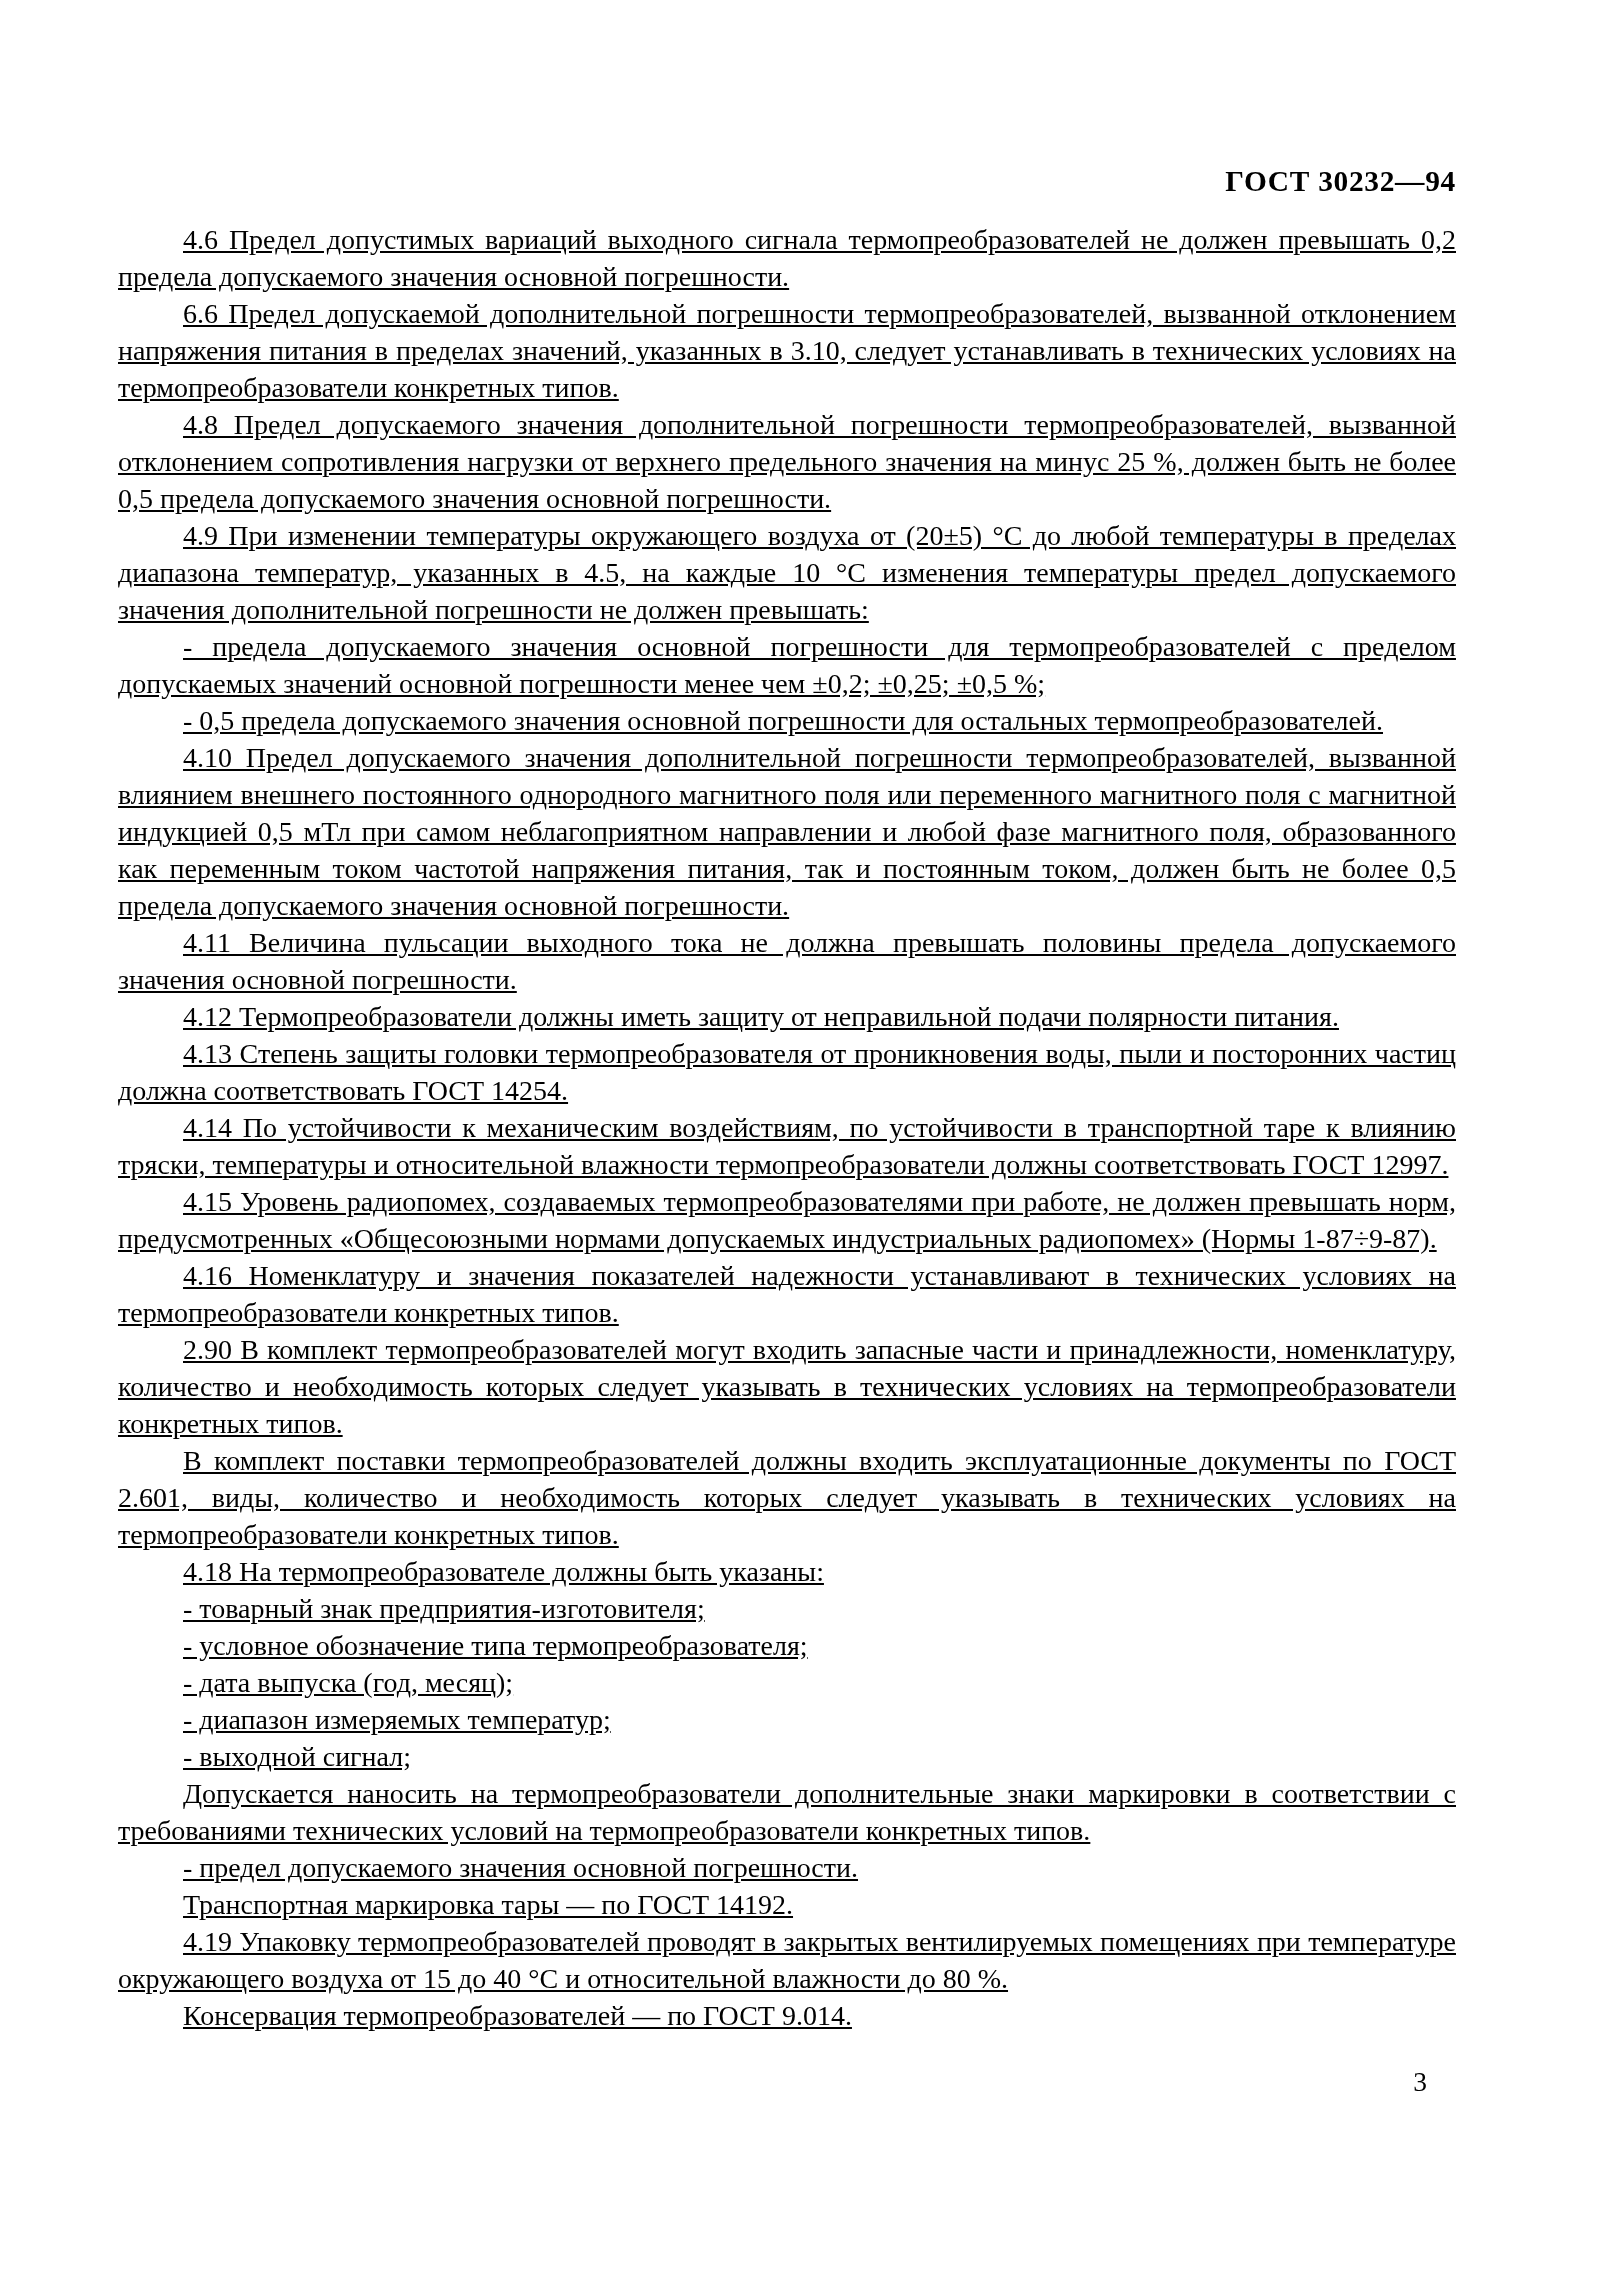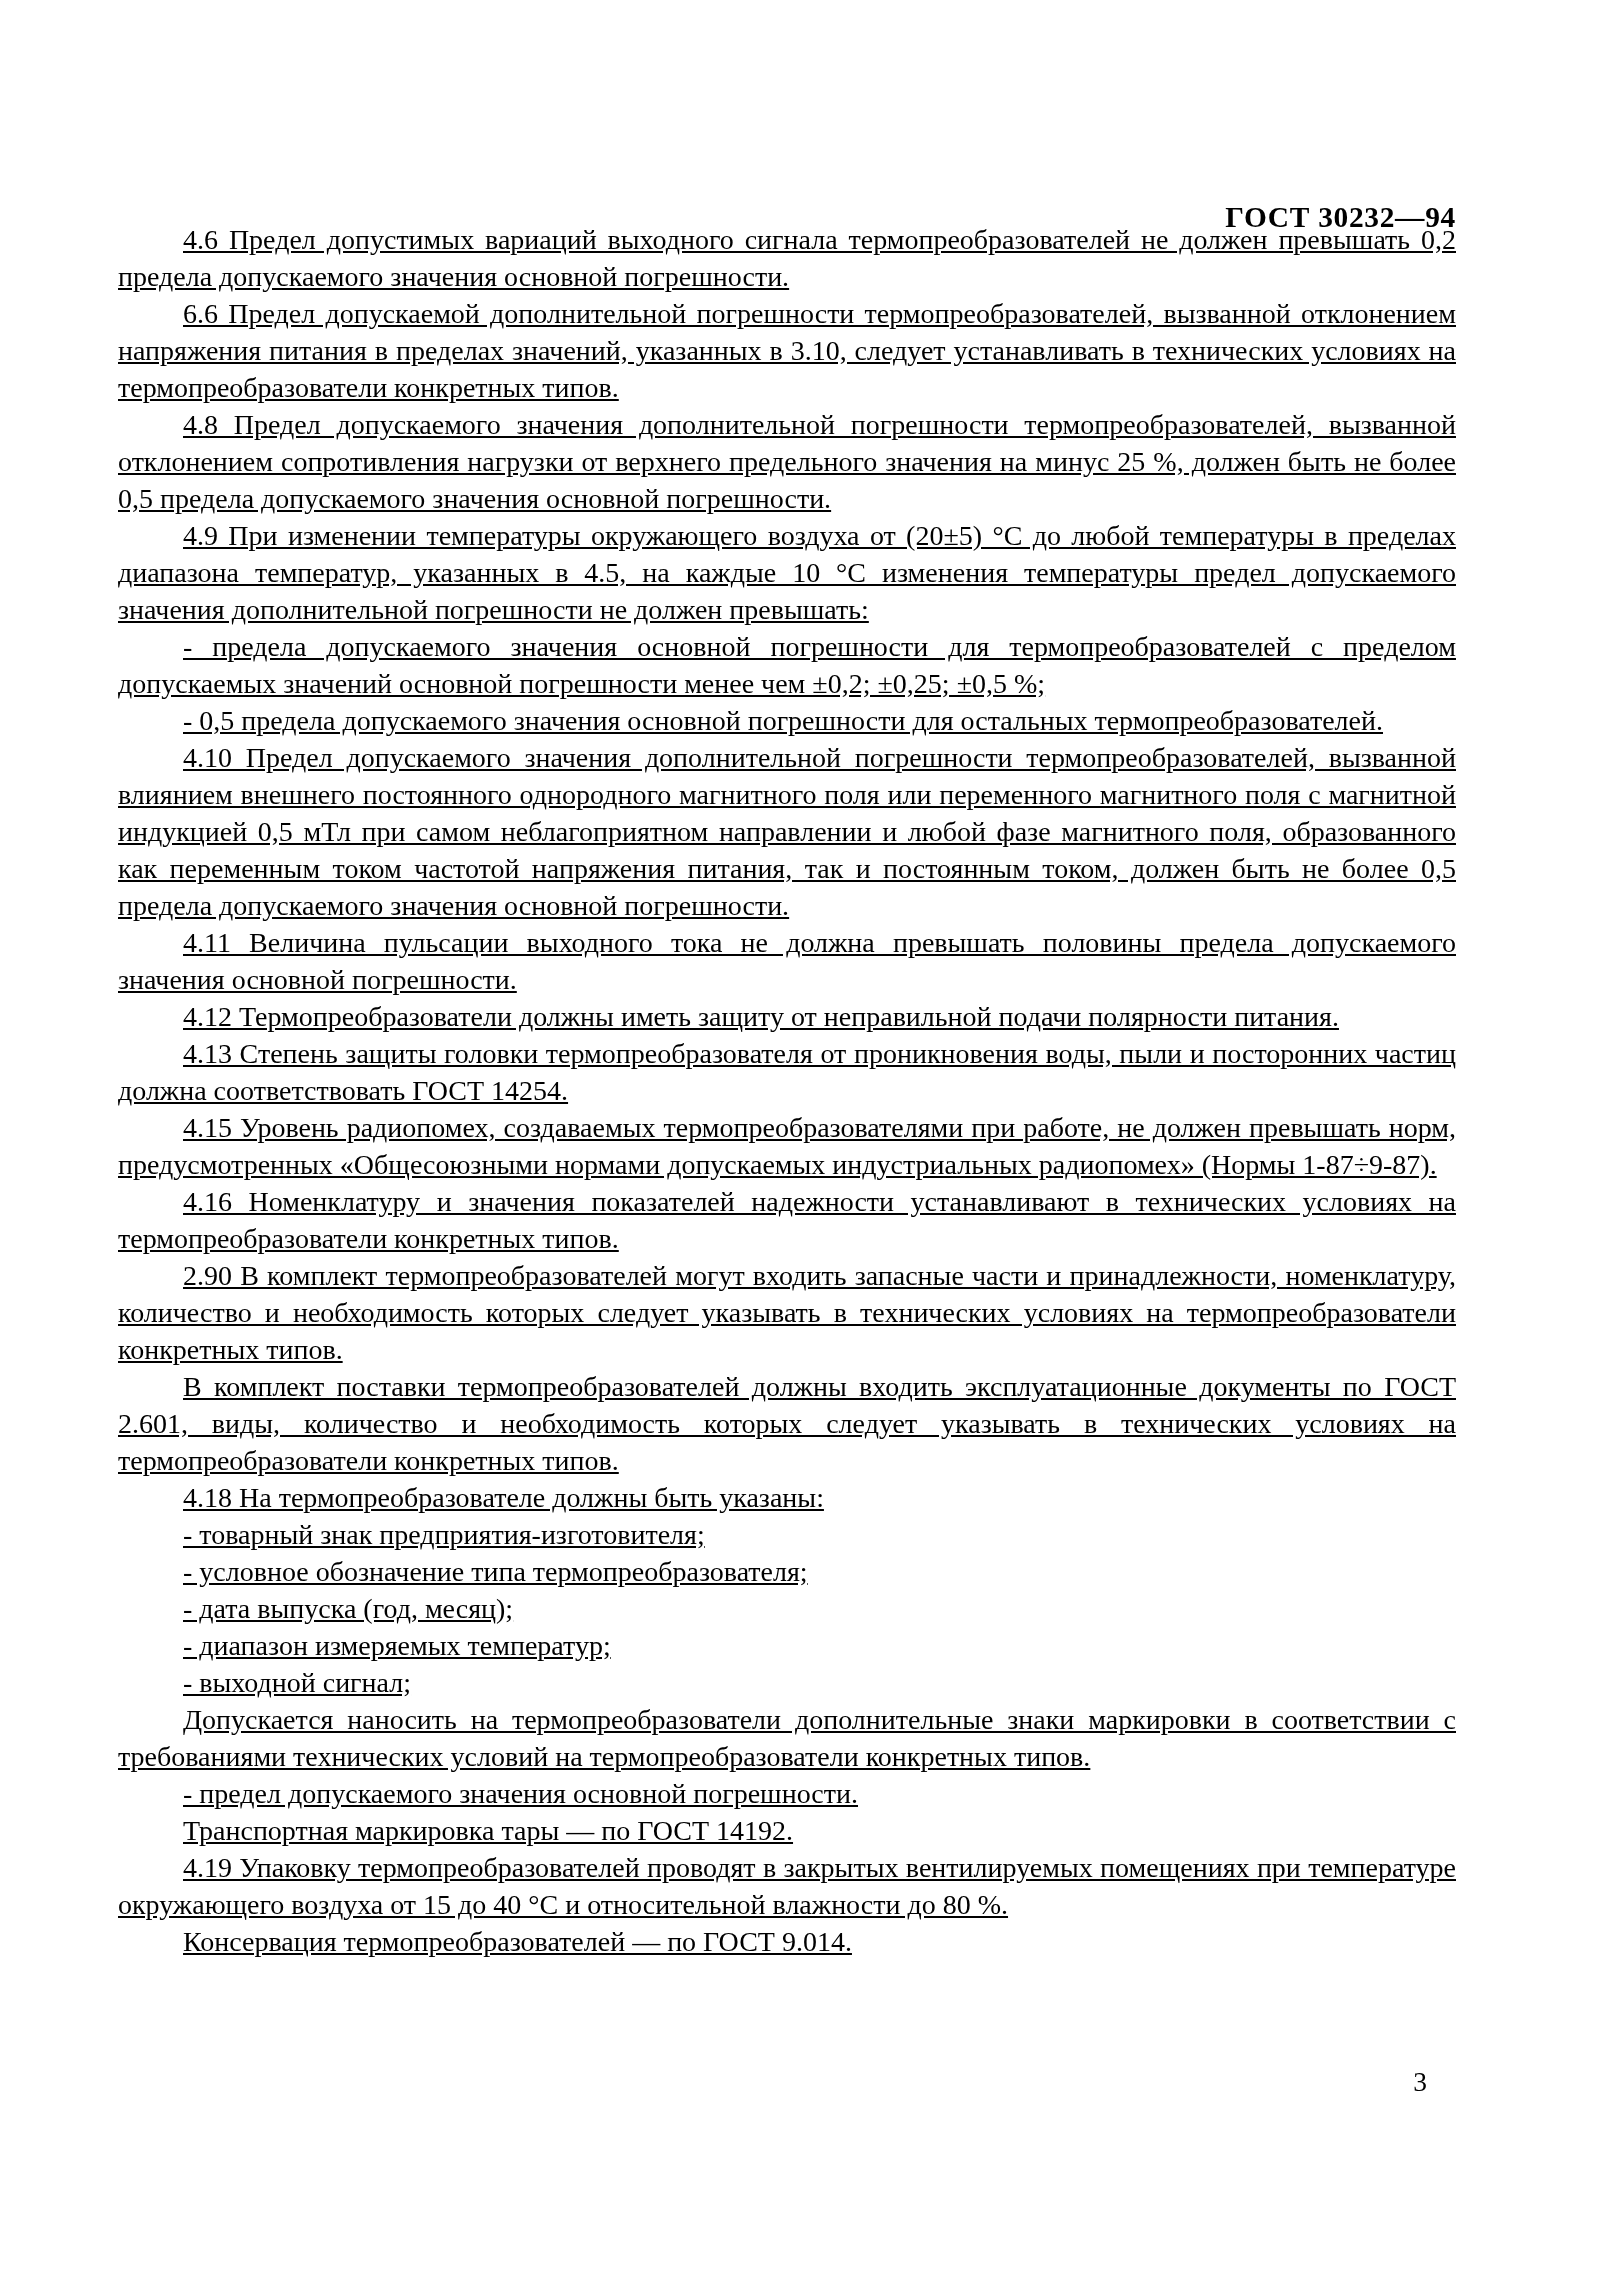--- a/index.html
+++ b/index.html
@@ -26,7 +26,6 @@
     font-weight: bold;
     letter-spacing: 0.7px;
     white-space: nowrap;
-    margin-top: 36px;
   }
   .content {
     position: absolute;

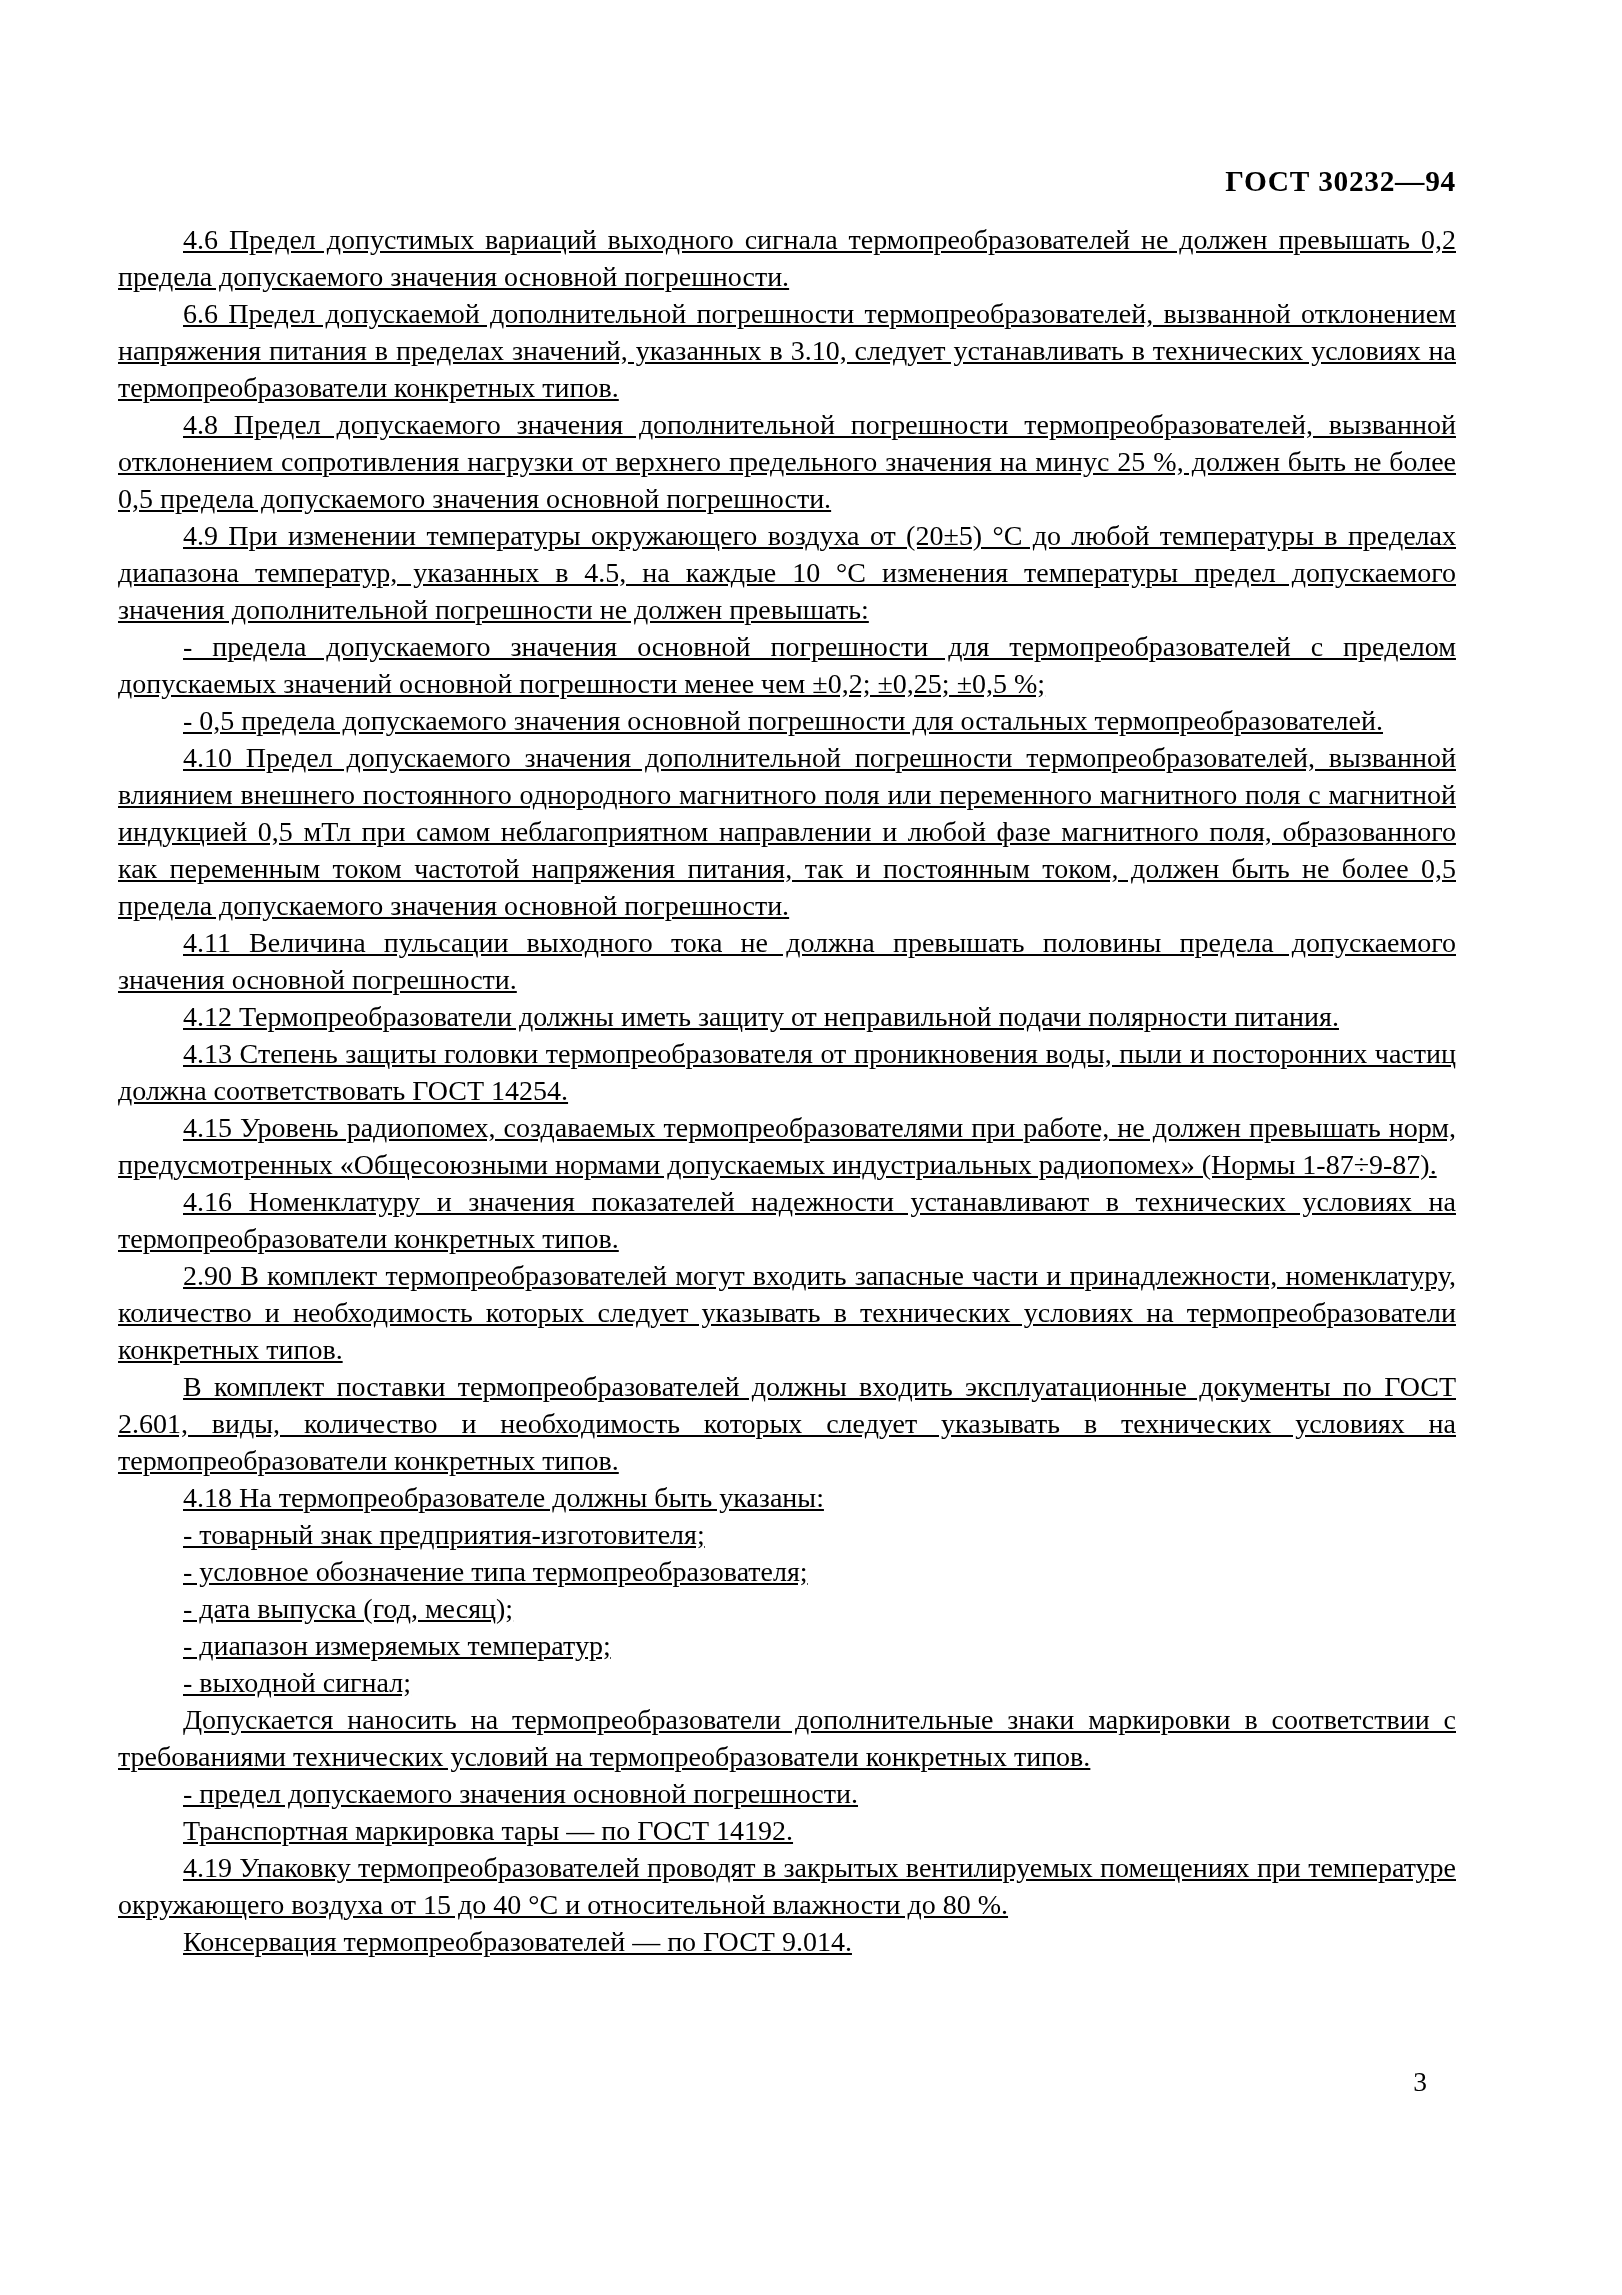--- a/index.html
+++ b/index.html
@@ -69,6 +69,7 @@
     <p>4.11 Величина пульсации выходного тока не должна превышать половины предела допускаемого значения основной погрешности.</p>
     <p>4.12 Термопреобразователи должны иметь защиту от неправильной подачи полярности питания.</p>
     <p>4.13 Степень защиты головки термопреобразователя от проникновения воды, пыли и посторонних частиц должна соответствовать ГОСТ 14254.</p>
+    <p>4.14 По устойчивости к механическим воздействиям, по устойчивости в транспортной таре к влиянию тряски, температуры и относительной влажности термопреобразователи должны соответствовать ГОСТ 12997.</p>
     <p>4.15 Уровень радиопомех, создаваемых термопреобразователями при работе, не должен превышать норм, предусмотренных «Общесоюзными нормами допускаемых индустриальных радиопомех» (Нормы 1-87÷9-87).</p>
     <p>4.16 Номенклатуру и значения показателей надежности устанавливают в технических условиях на термопреобразователи конкретных типов.</p>
     <p>2.90 В комплект термопреобразователей могут входить запасные части и принадлежности, номенклатуру, количество и необходимость которых следует указывать в технических условиях на термопреобразователи конкретных типов.</p>

